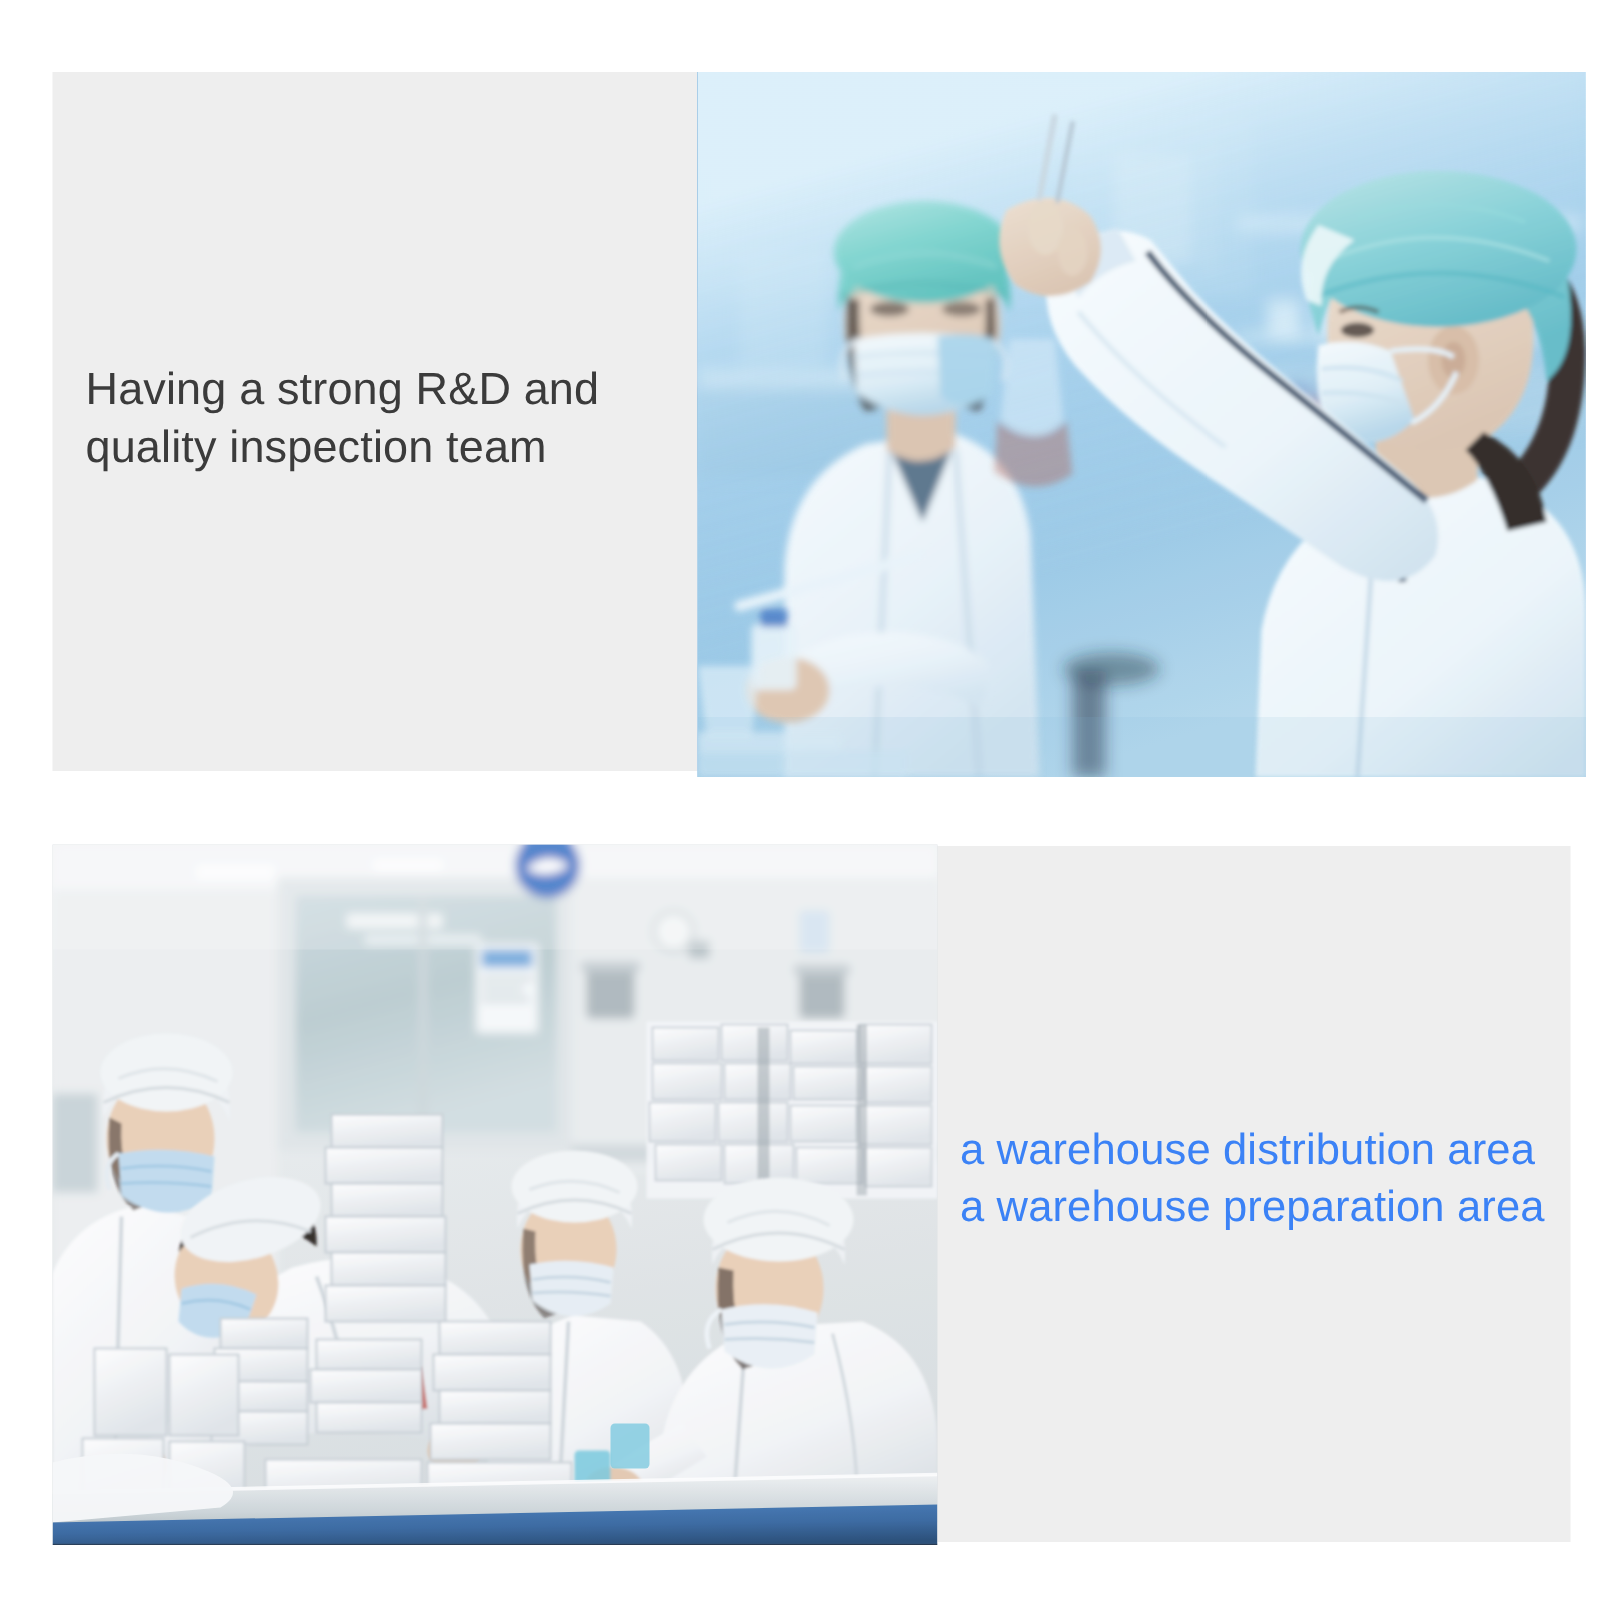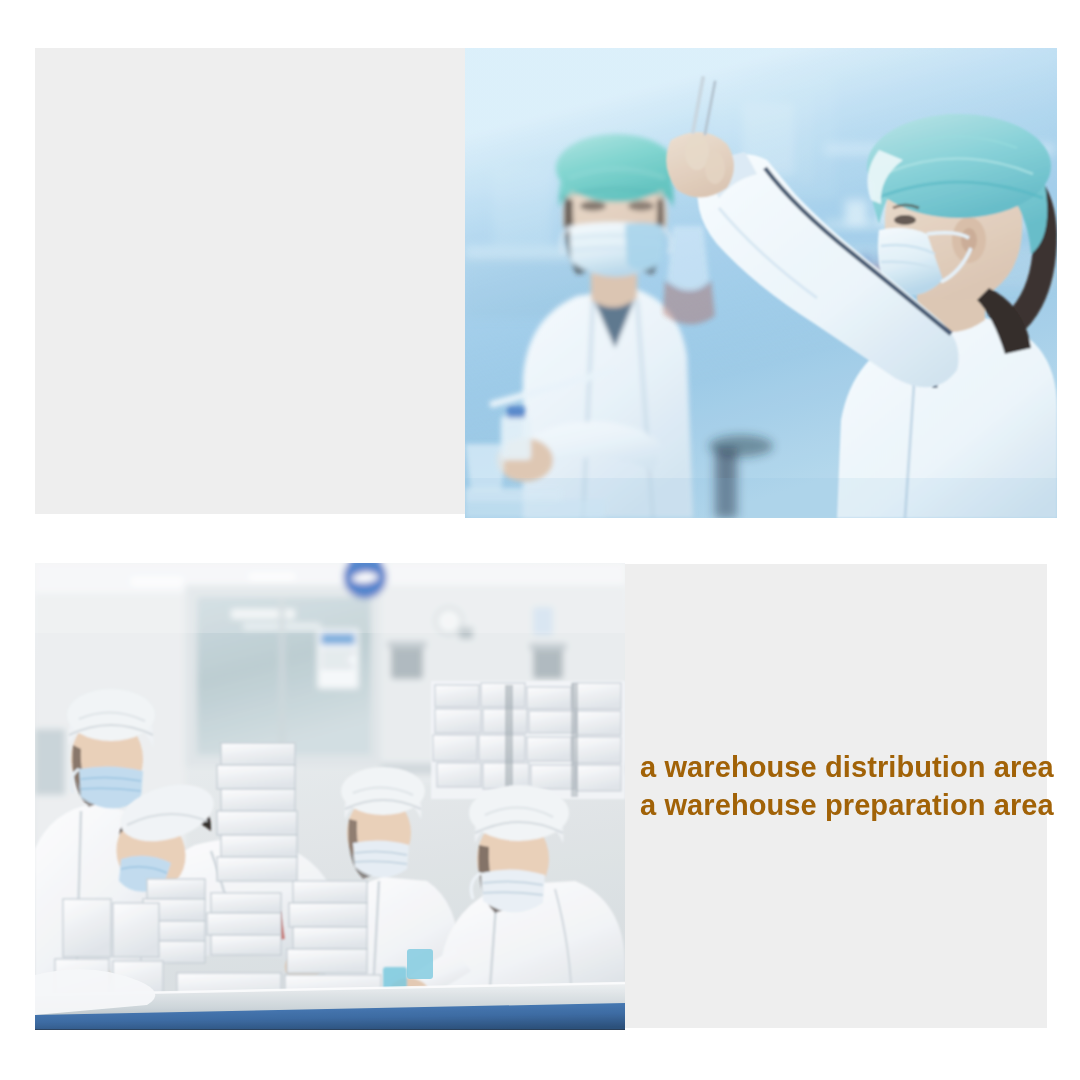--- a/index.html
+++ b/index.html
@@ -101,6 +101,8 @@
 
   <div class="panel-gray-top"></div>
 
+  <div class="caption-top">Having a strong R&amp;D and
+quality inspection team</div>
 
   <div class="photo-lab">
     <svg class="photo-svg" viewBox="0 0 592 470" preserveAspectRatio="xMidYMid slice">

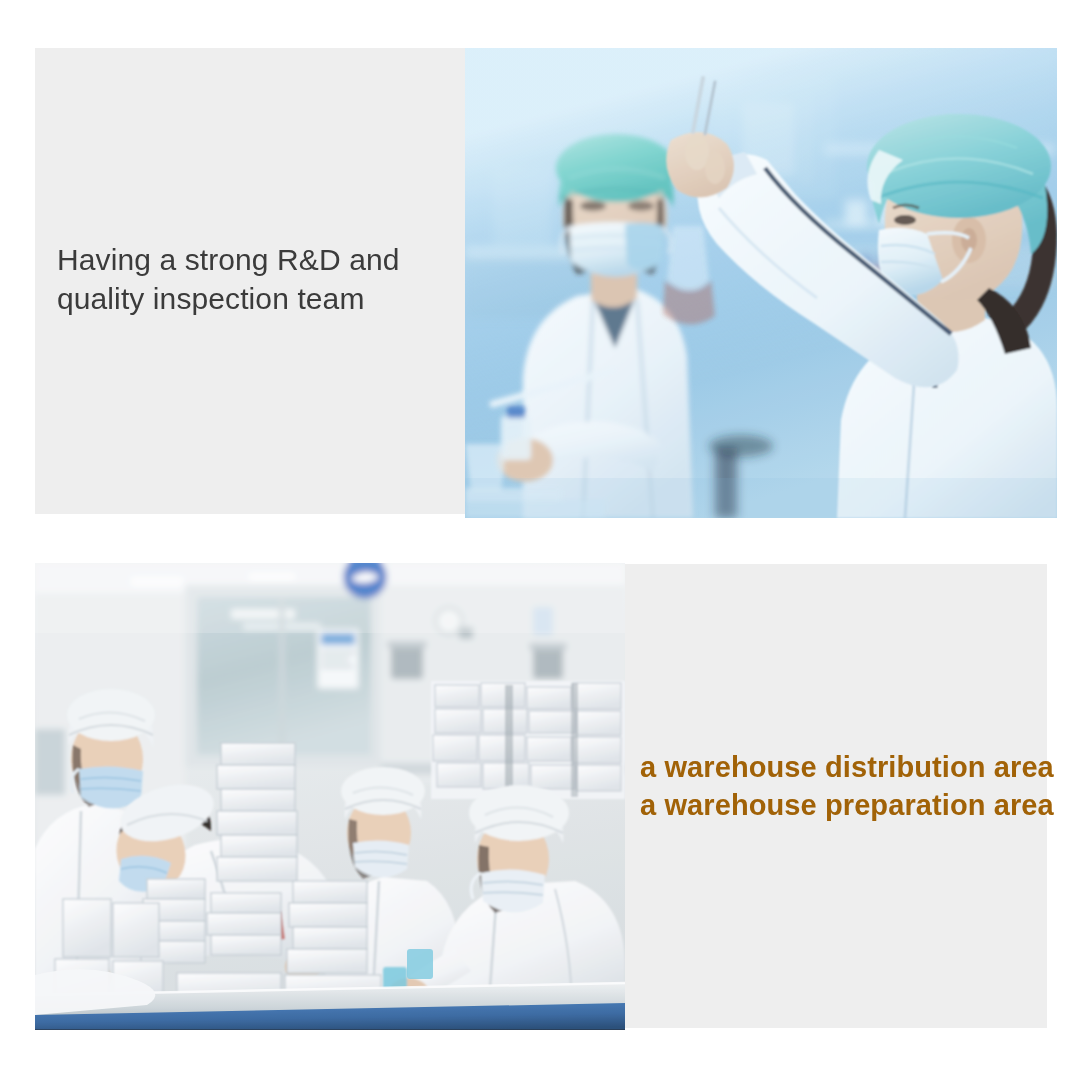--- a/index.html
+++ b/index.html
@@ -75,11 +75,11 @@
     left: 605px;
     top: 190px;
     width: 420px;
-    color: #a16207;
+    color: #3b82f6;
     font-size: 29px;
     line-height: 38px;
     letter-spacing: 0.1px;
-    font-weight: 700;
+    font-weight: 400;
     white-space: pre-line;
   }
   .photo-warehouse {

